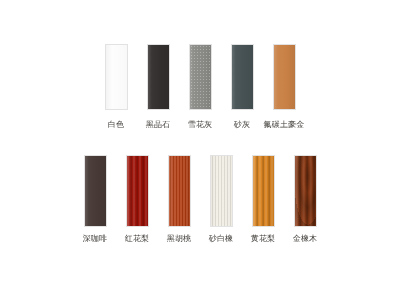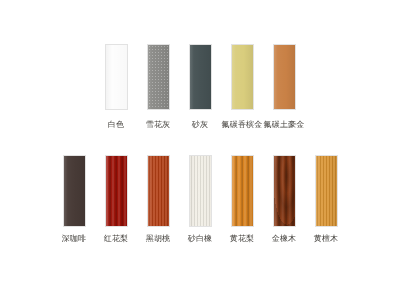--- a/index.html
+++ b/index.html
@@ -133,6 +133,10 @@
         <div class="chip-label">白色</div>
       </div>
       <div class="swatch-cell">
+        <div class="chip " style="background: rgb(51, 47, 46);"></div>
+        <div class="chip-label">黑晶石</div>
+      </div>
+      <div class="swatch-cell">
         <div class="chip tex-speckle" style="background: rgb(138, 138, 135);"></div>
         <div class="chip-label">雪花灰</div>
       </div>

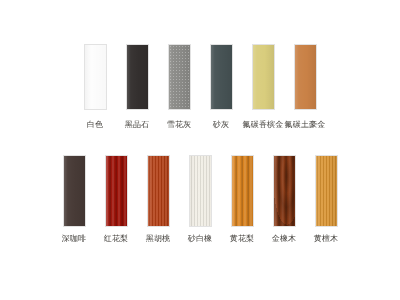--- a/index.html
+++ b/index.html
@@ -145,10 +145,6 @@
         <div class="chip-label">砂灰</div>
       </div>
       <div class="swatch-cell">
-        <div class="chip " style="background: rgb(217, 205, 125);"></div>
-        <div class="chip-label">氟碳香槟金</div>
-      </div>
-      <div class="swatch-cell">
         <div class="chip " style="background: rgb(201, 129, 70);"></div>
         <div class="chip-label">氟碳土豪金</div>
       </div>

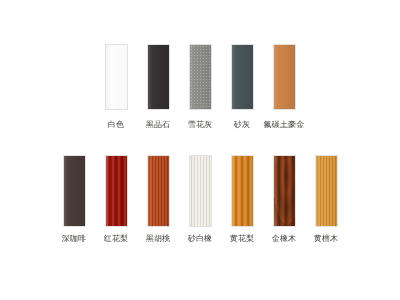--- a/index.html
+++ b/index.html
@@ -174,10 +174,6 @@
         <div class="chip tex-grain tex-grain-wave" style="background: rgb(140, 58, 20);"></div>
         <div class="chip-label">金橡木</div>
       </div>
-      <div class="swatch-cell">
-        <div class="chip tex-grain tex-grain-fine" style="background: rgb(217, 146, 46);"></div>
-        <div class="chip-label">黄檀木</div>
-      </div>
     </div>
 
 </div>

